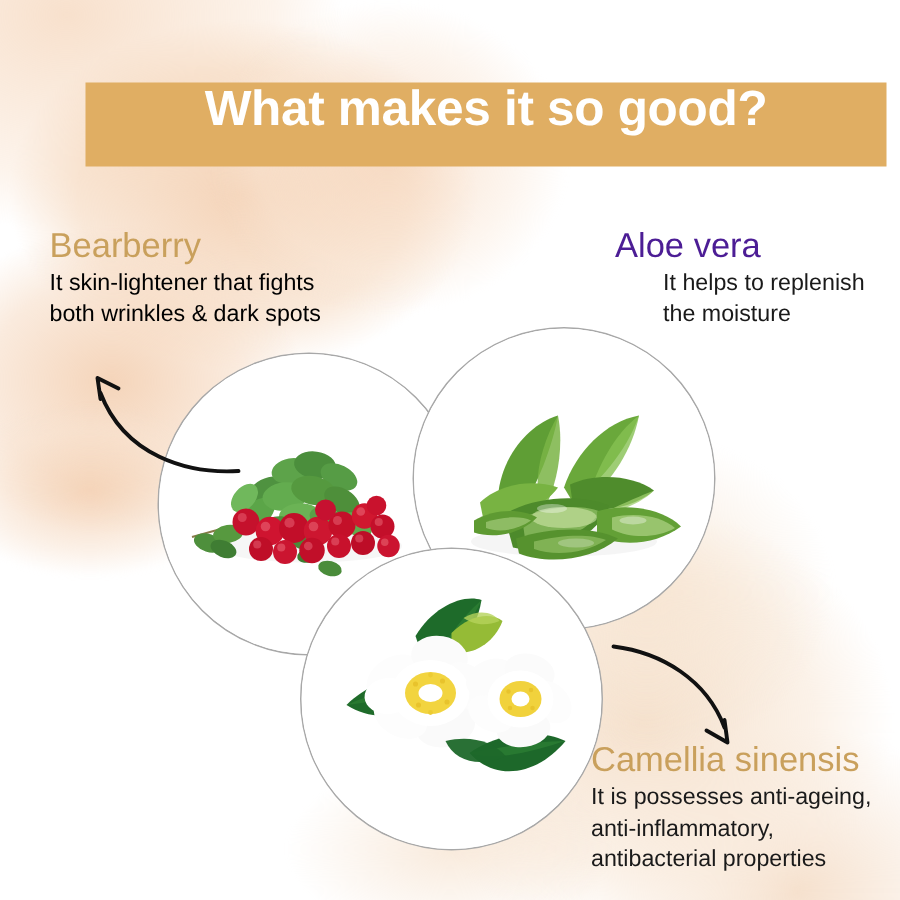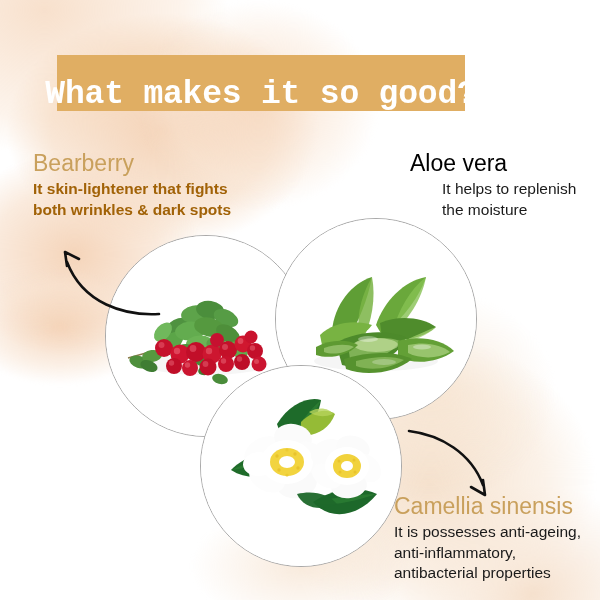--- a/index.html
+++ b/index.html
@@ -80,11 +80,10 @@
   .title-banner {
     position: absolute;
     left: 57px; top: 55px;
-    width: 408px; height: 56px;
+    width: 534px; height: 56px;
     display: flex;
-    align-items: flex-end;
+    align-items: flex-start;
     justify-content: center;
-    font-family: Liberation Mono, monospace;
   }
   .title-text {
     color: #ffffff;

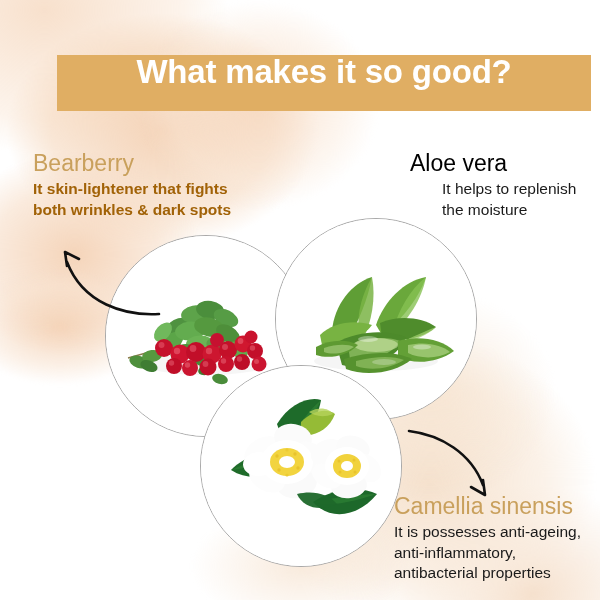--- a/index.html
+++ b/index.html
@@ -158,7 +158,7 @@
   </div>
 
   <div class="label-block label-aloe">
-    <p class="label-title" style="color:#000000;">Aloe vera</p>
+    <p class="label-title" style="color:#4c1d95;">Aloe vera</p>
     <p class="label-body" style="color:#1A1A1A;margin-left:32px;">It helps to replenish
 the moisture</p>
   </div>

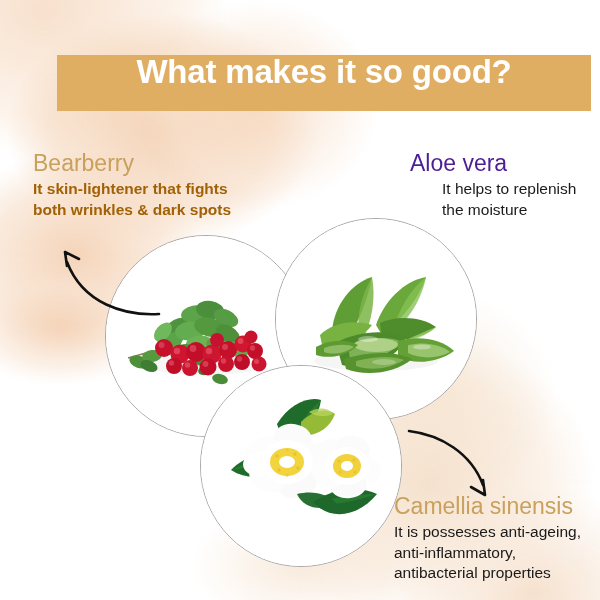--- a/index.html
+++ b/index.html
@@ -153,7 +153,7 @@
 
   <div class="label-block label-bearberry">
     <p class="label-title" style="color:#C9A05C;">Bearberry</p>
-    <p class="label-body" style="color:#a16207;font-weight:bold;">It skin-lightener that fights
+    <p class="label-body" style="color:#000000;">It skin-lightener that fights
 both wrinkles &amp; dark spots</p>
   </div>
 

